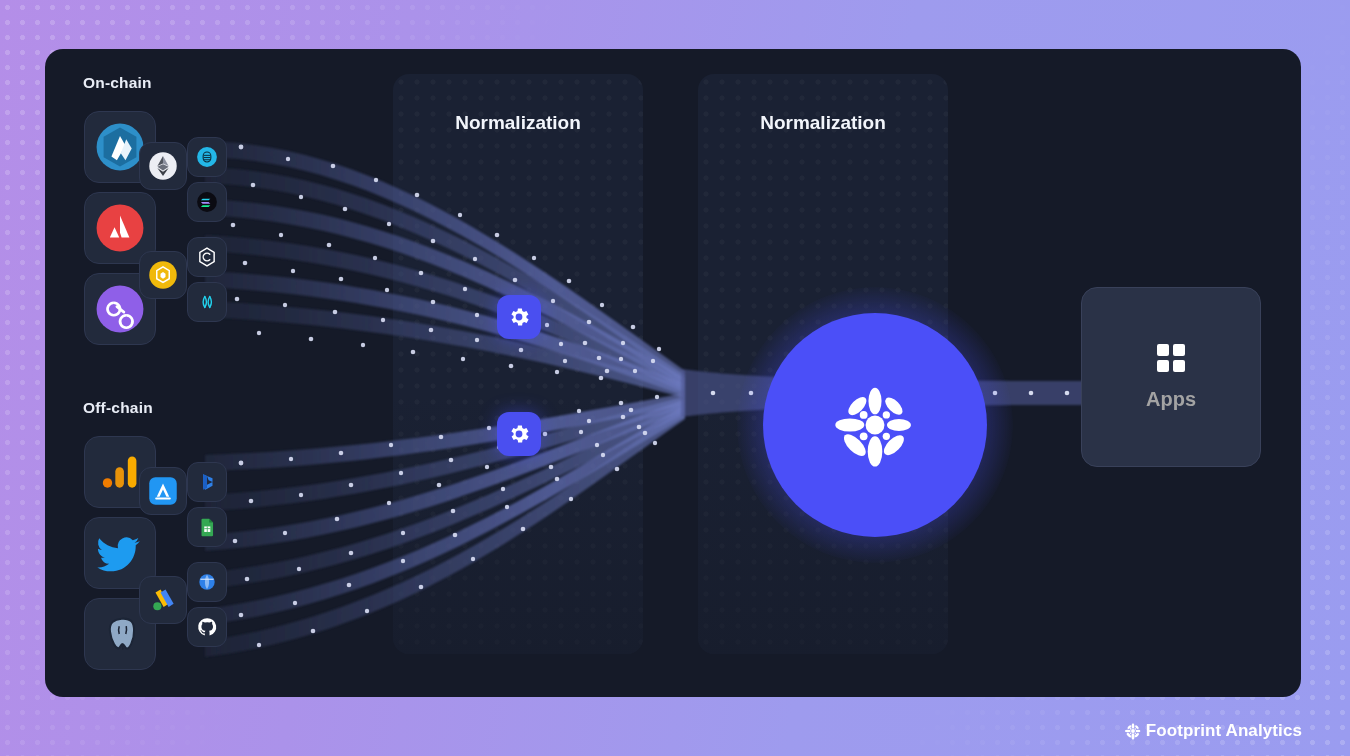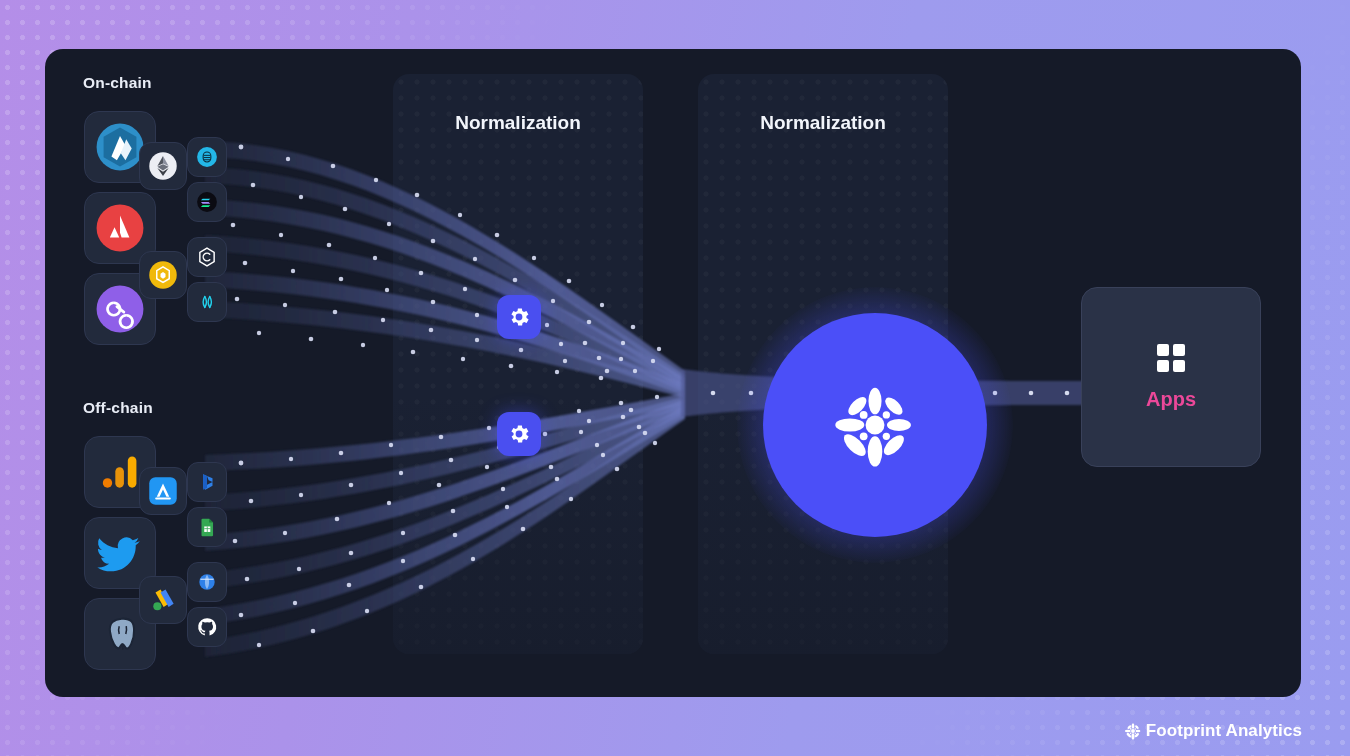--- a/index.html
+++ b/index.html
@@ -166,7 +166,7 @@
     gap: 4px;
   }
   #apps-grid-icon i { background: #fff; border-radius: 2px; display: block; }
-  #apps-label { color: #ec4899; font-size: 20px; font-weight: 700; }
+  #apps-label { color: #a3a3a3; font-size: 20px; font-weight: 700; }
 
   
   #brand {

